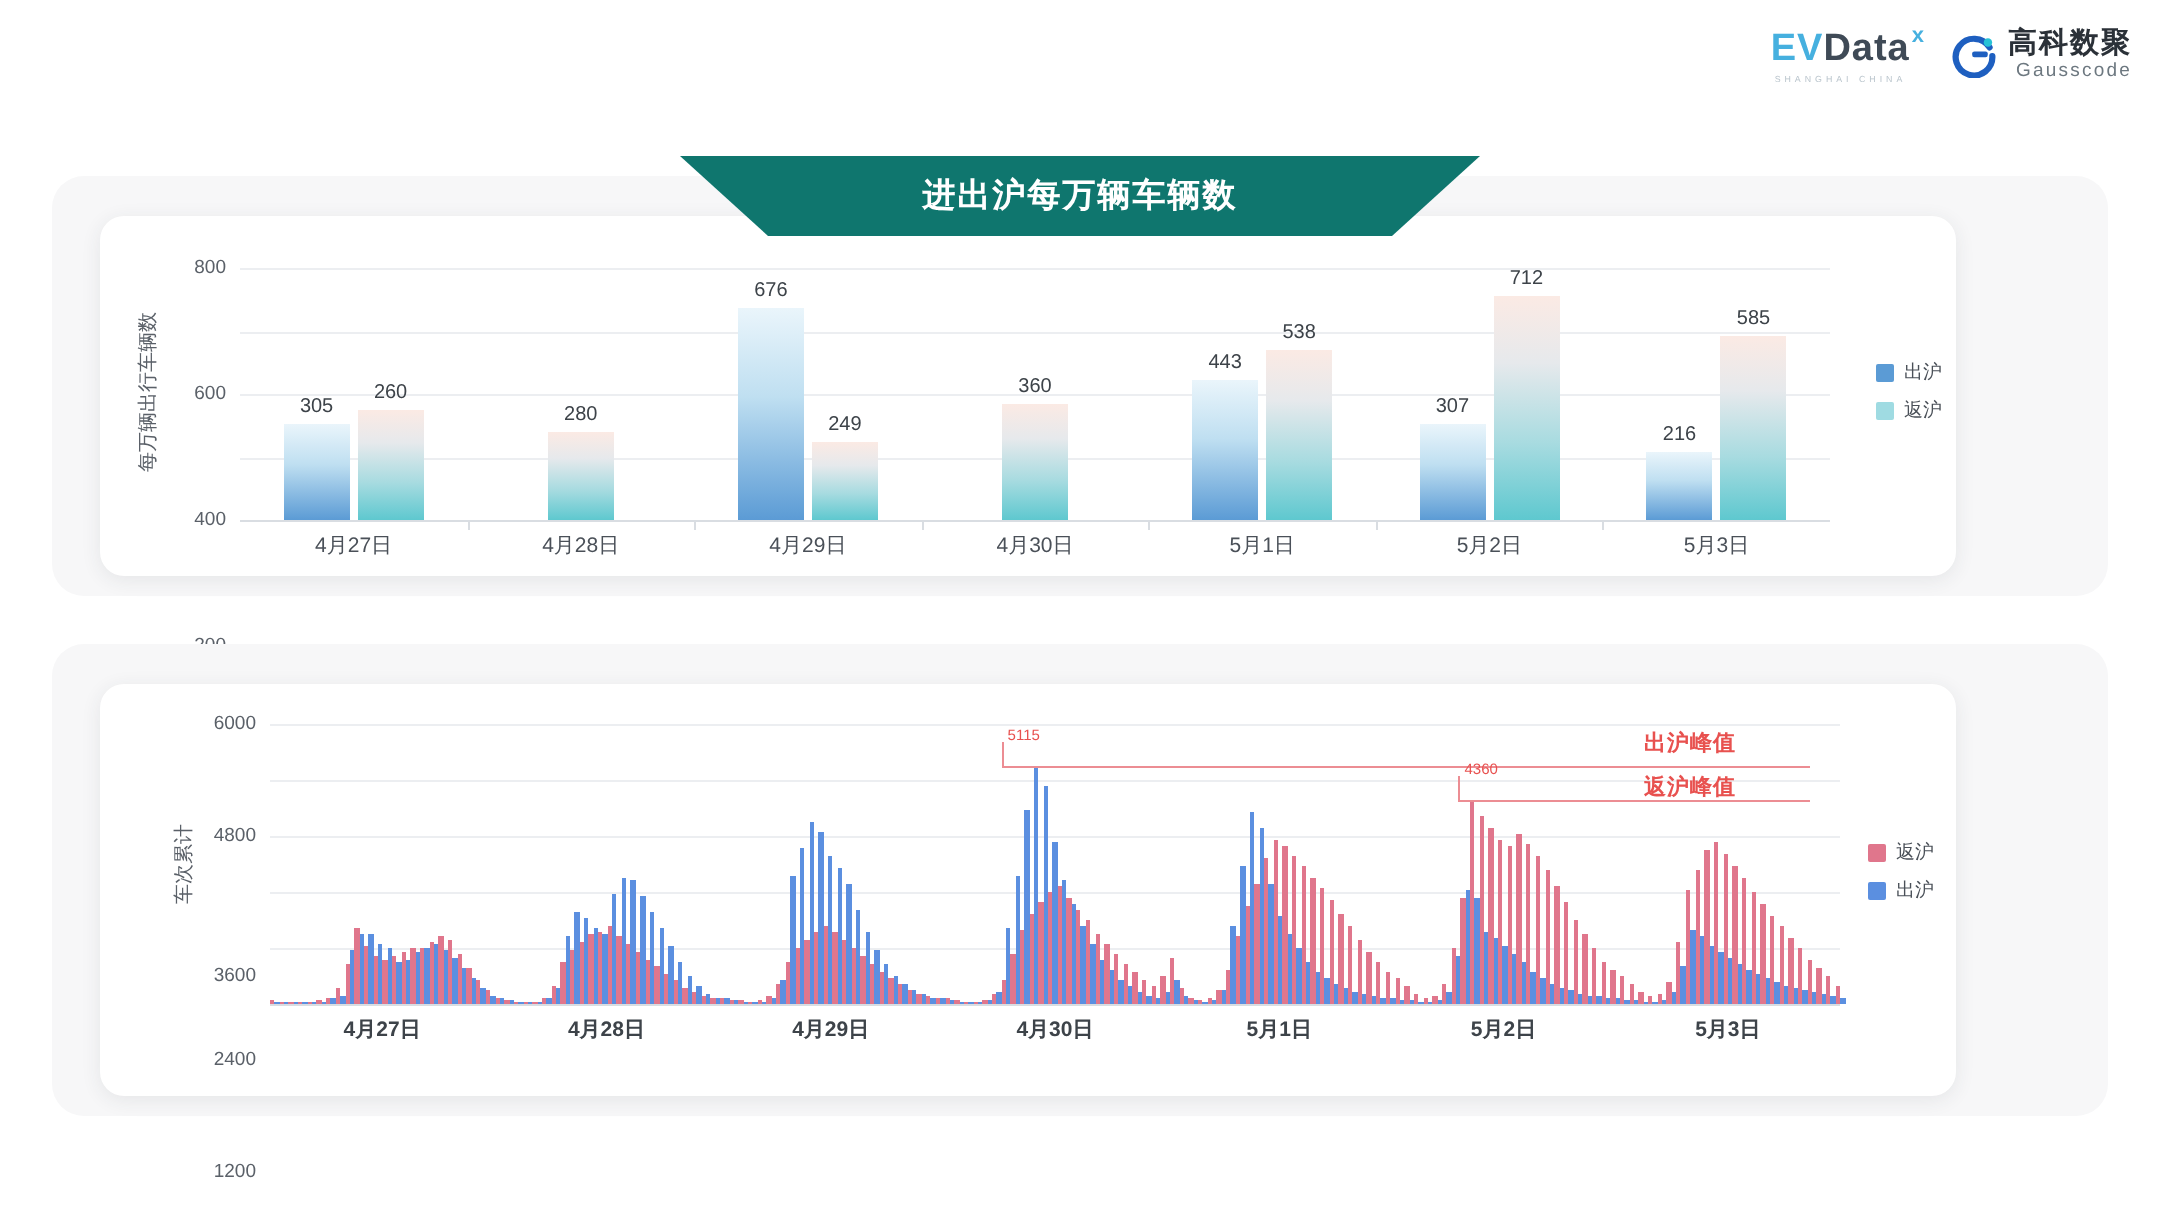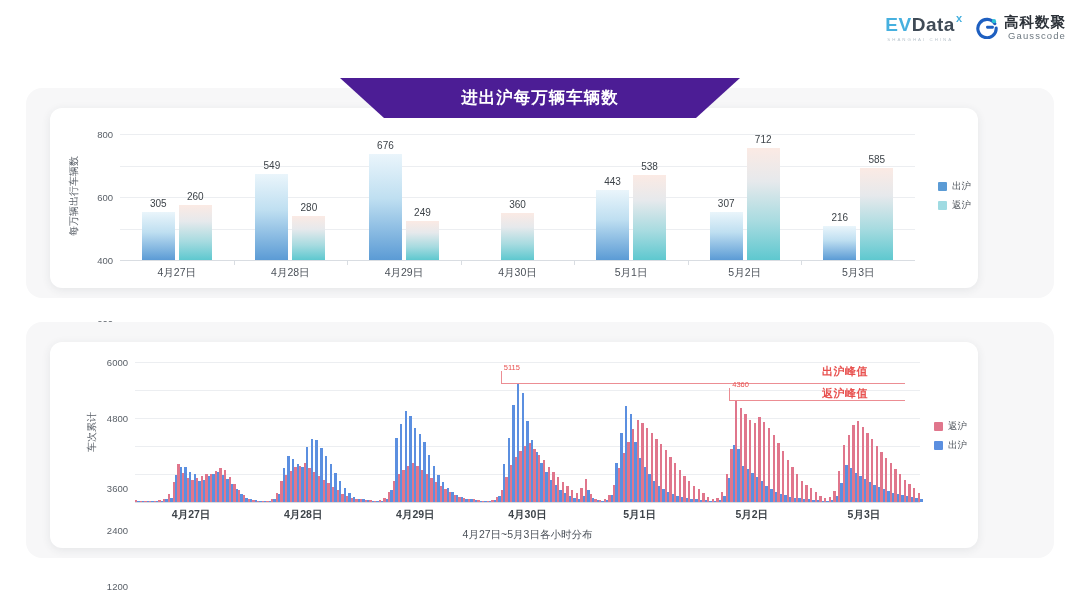--- a/index.html
+++ b/index.html
@@ -53,7 +53,7 @@
   .banner {
     position:absolute; left:50%; transform:translateX(-50%);
     width:400px; height:40px; color:#fff;
-    background:#4c1d95;
+    background:#0f766e;
     clip-path: polygon(0 0, 100% 0, 89% 100%, 11% 100%);
     display:flex; align-items:center; justify-content:center;
     font-size:16.5px; font-weight:700; letter-spacing:1px;

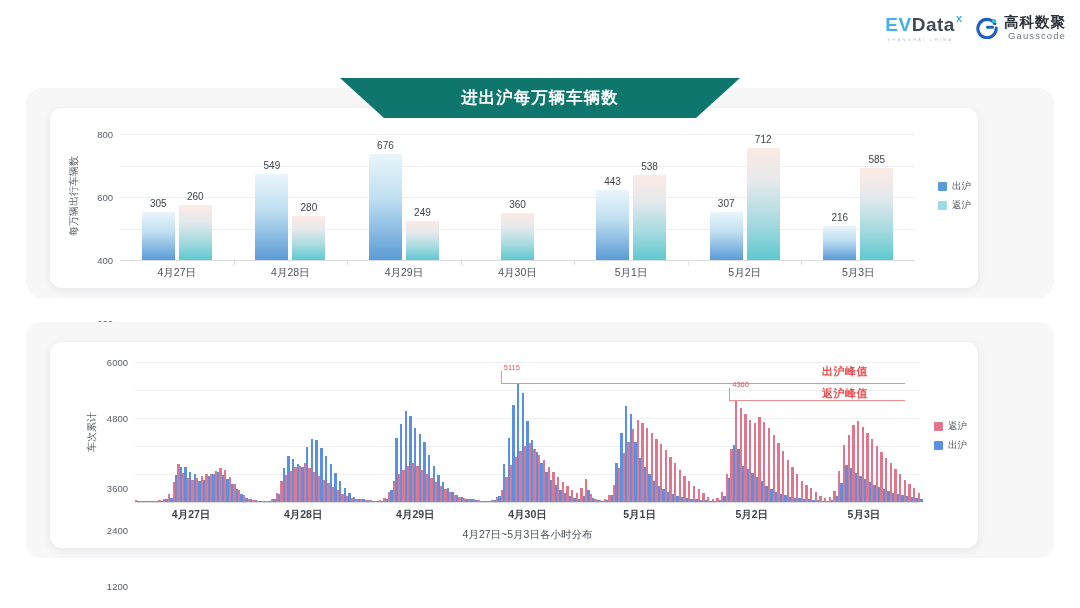--- a/index.html
+++ b/index.html
@@ -204,9 +204,6 @@
         </div>
       </div>
       <div class="c1-group">
-        <div class="bar bar-out" style="height: 86.4675px;">
-          <span class="bar-val">549</span>
-        </div>
         <div class="bar bar-ret" style="height: 44.1px;">
           <span class="bar-val">280</span>
         </div>

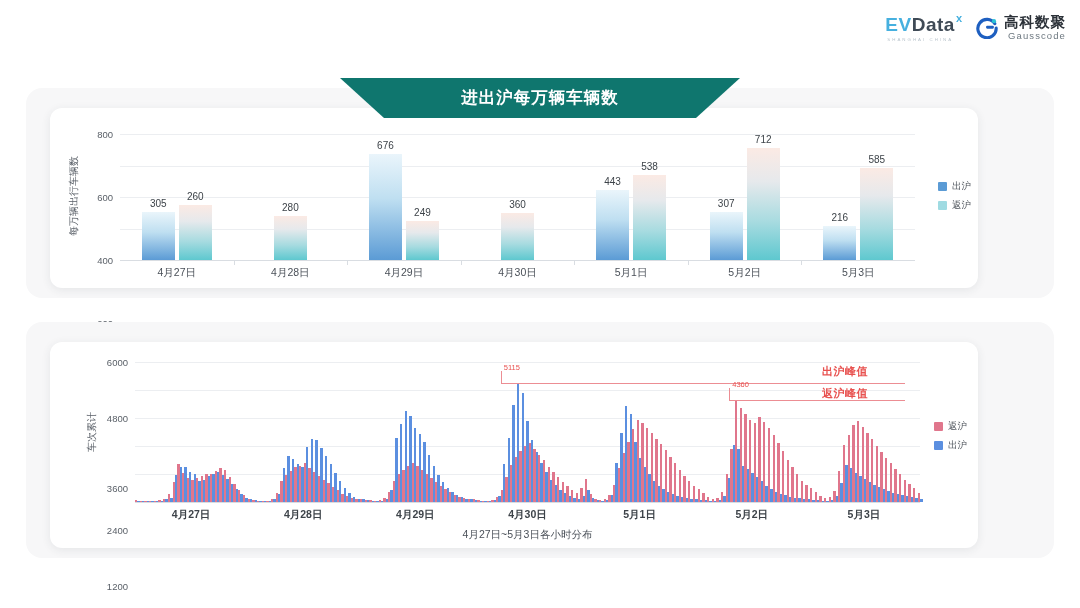--- a/index.html
+++ b/index.html
@@ -217,7 +217,7 @@
         </div>
       </div>
       <div class="c1-group">
-        <div class="bar bar-ret" style="height: 47px; margin-top: 46px;">
+        <div class="bar bar-ret" style="height: 58px; margin-top: 46px;">
           <span class="bar-val">360</span>
         </div>
       </div>

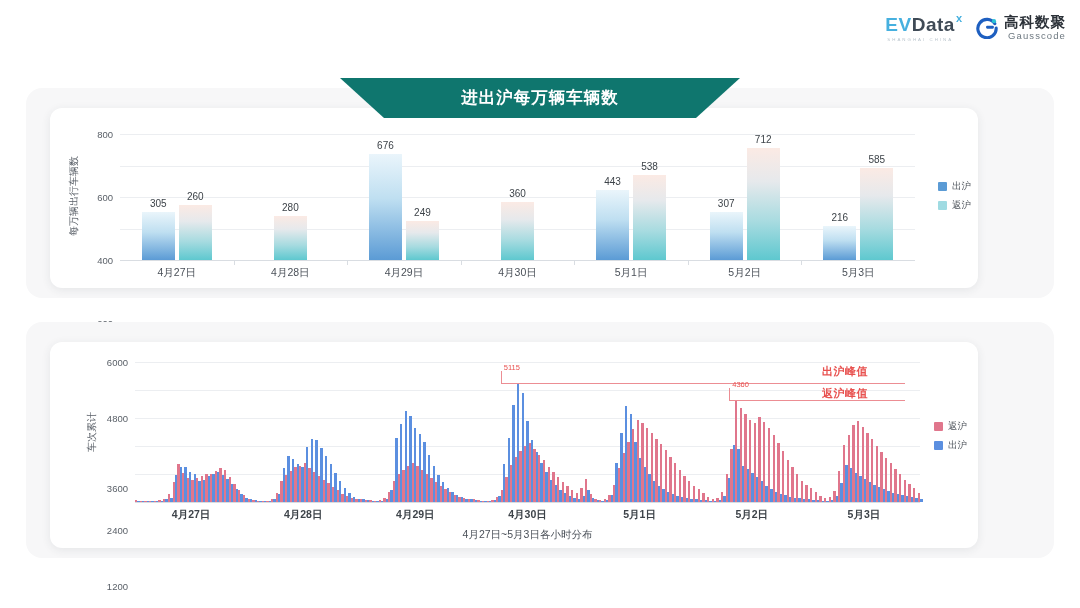--- a/index.html
+++ b/index.html
@@ -636,7 +636,6 @@
       <span>5月2日</span>
       <span>5月3日</span>
     </div>
-  <div class="c2-caption">4月27日~5月3日各小时分布</div>
 
   <div class="legend" id="legend-2">
       <div class="legend-item">

